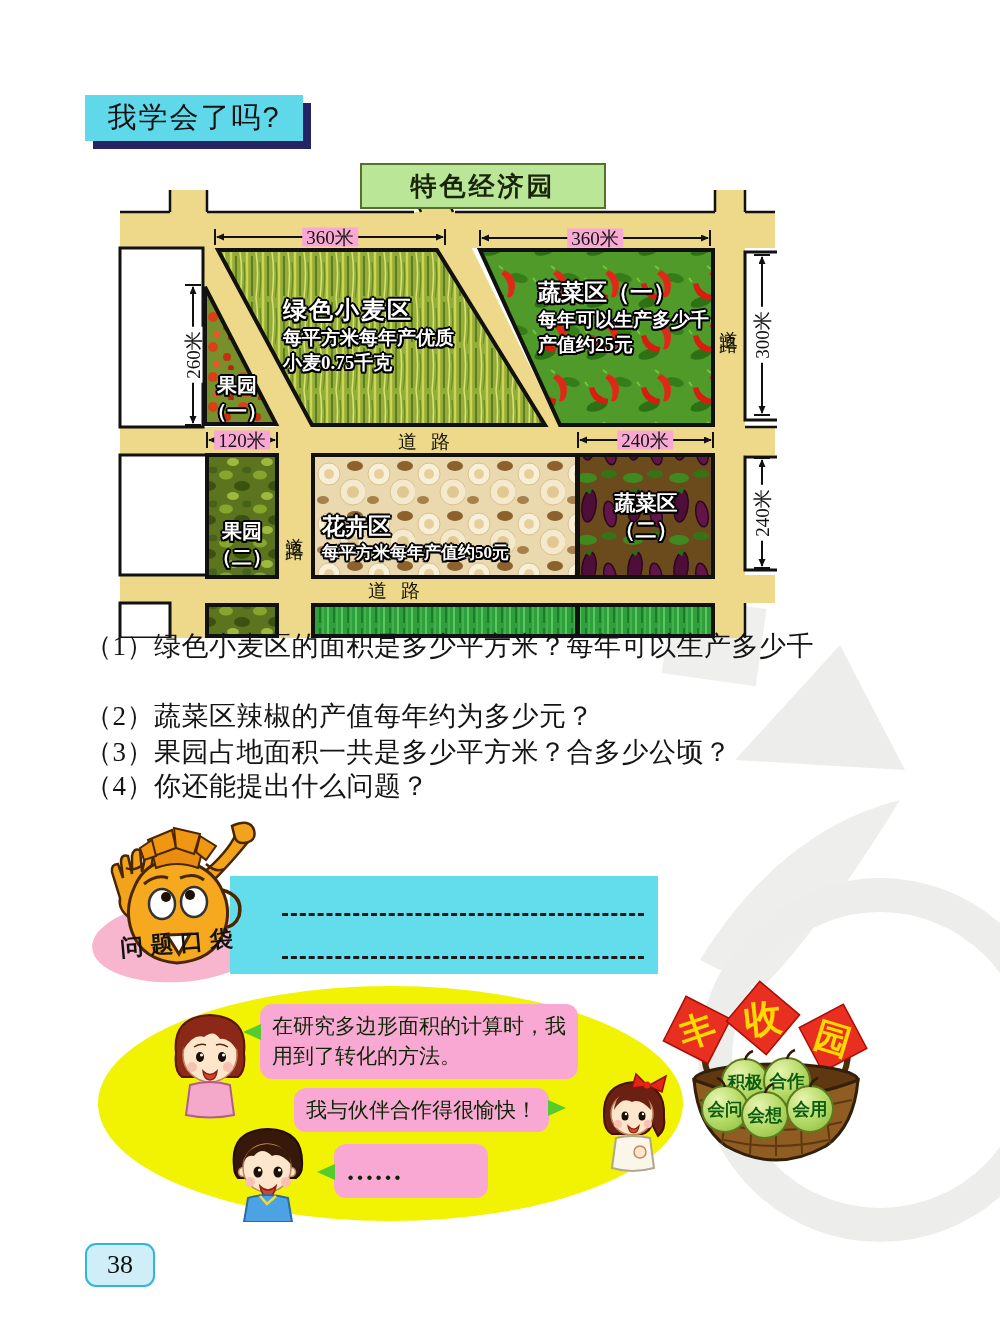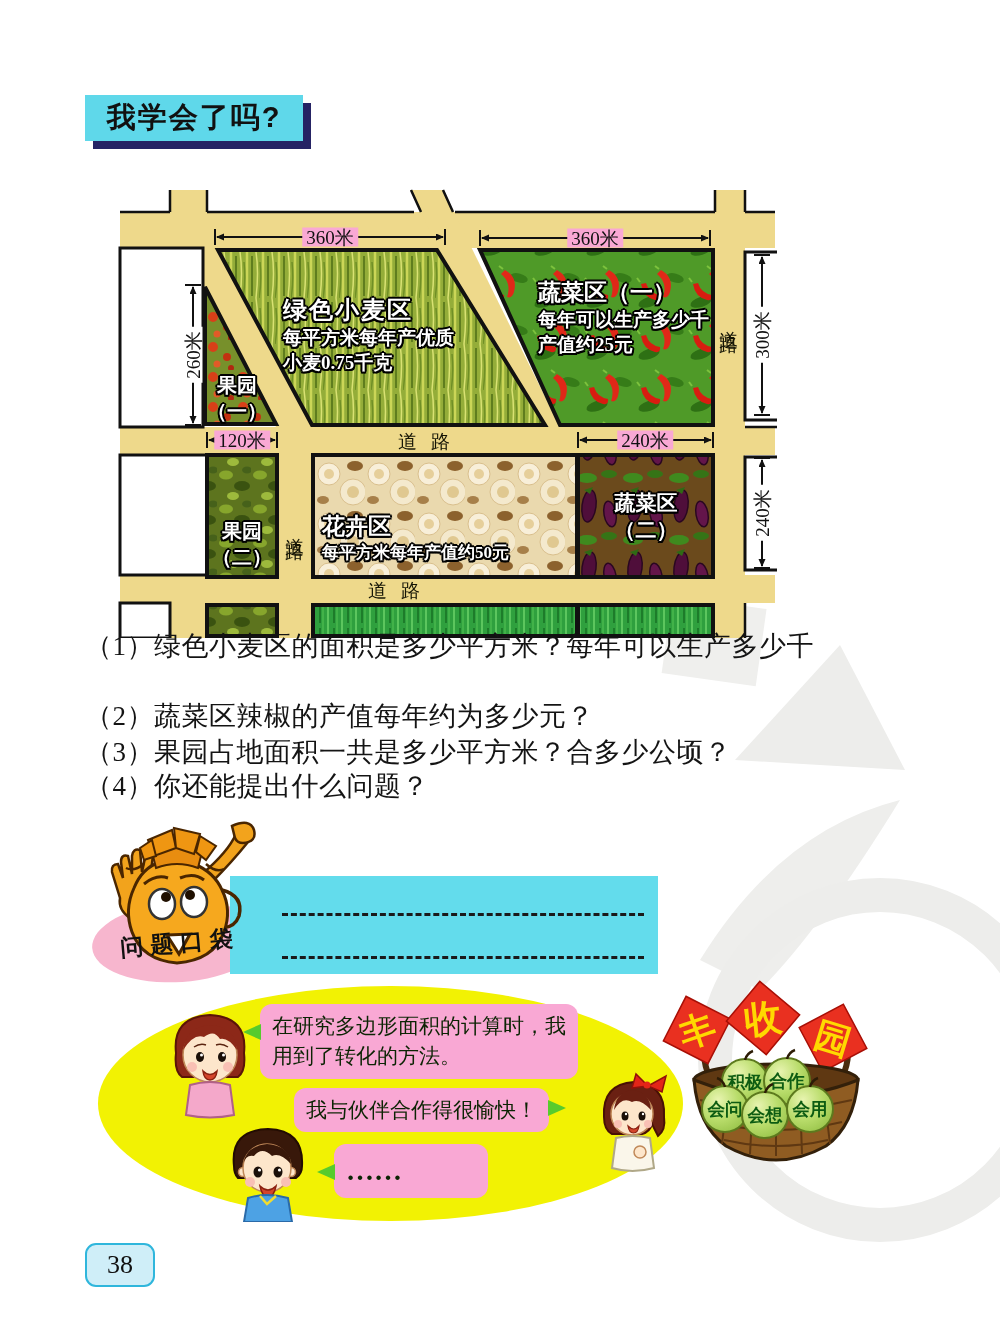--- a/index.html
+++ b/index.html
@@ -9,7 +9,7 @@
   
   .title-box{left:85px;top:95px;width:218px;height:46px;background:#5fd8ea;
     box-shadow:8px 8px 0 #252364;display:flex;align-items:center;justify-content:center;
-    font-family:"Liberation Sans","DejaVu Sans",sans-serif;font-weight:bold;font-size:29px;color:#111;letter-spacing:2px;}
+    font-family:"Liberation Sans","DejaVu Sans",sans-serif;font-weight:normal;font-size:29px;color:#111;letter-spacing:2px;}
   .sign-box{left:360px;top:163px;width:242px;height:42px;background:#b9e797;border:2px solid #57702c;
     display:flex;align-items:center;justify-content:center;font-weight:bold;font-size:26px;color:#1a240a;letter-spacing:3px;}
   

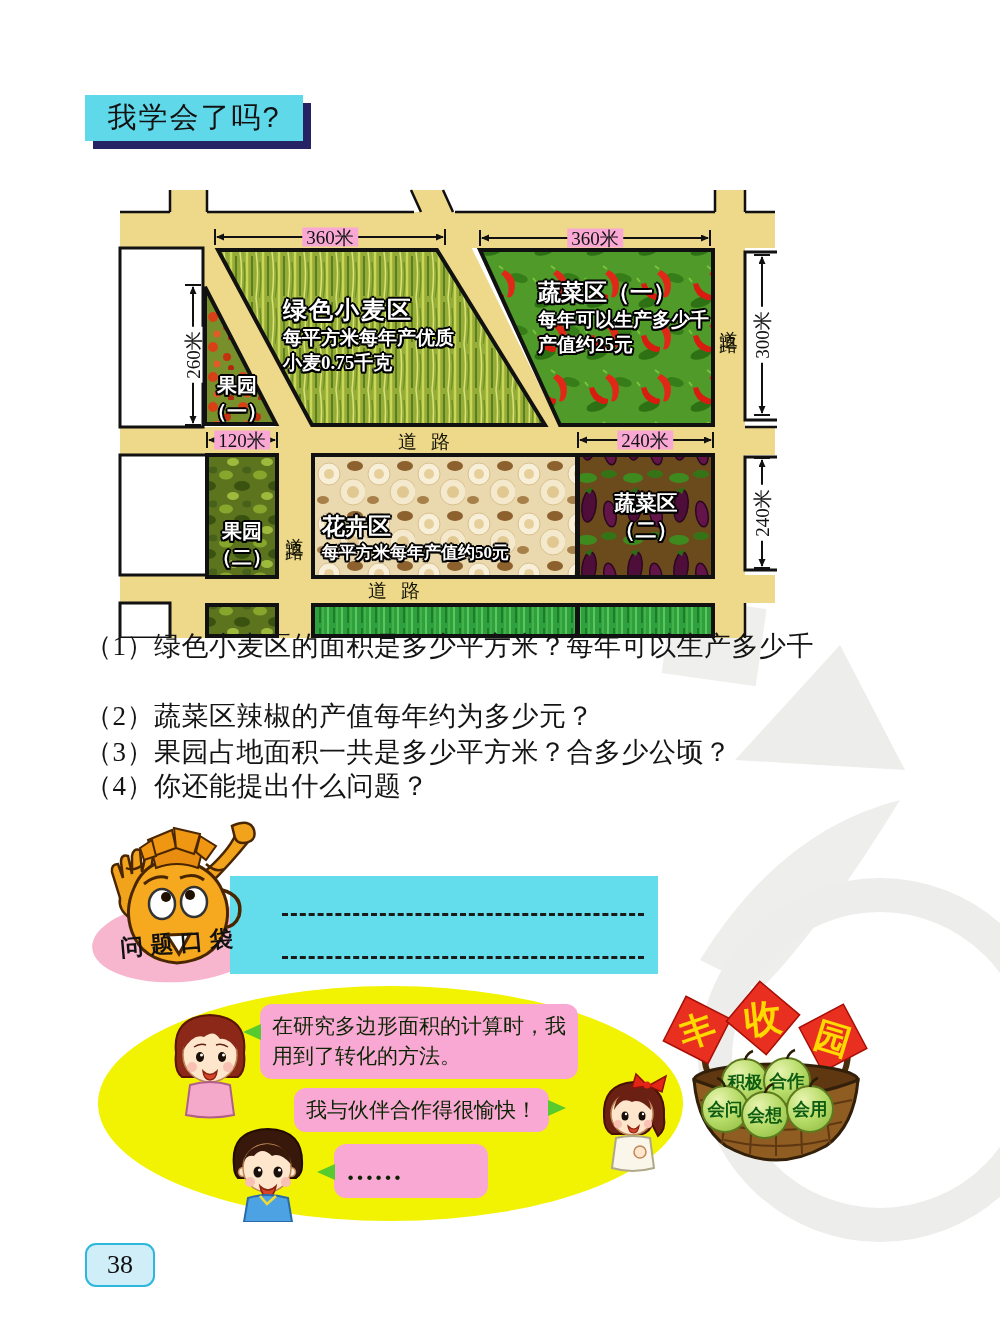--- a/index.html
+++ b/index.html
@@ -175,6 +175,9 @@
     </g>
   </svg>
 
+  <div class="abs sign-box">
+    <span>特色经济园</span>
+  </div>
 
   <div class="abs dim on-road" style="left:330px;top:237px">360米</div>
   <div class="abs dim on-road" style="left:595px;top:238px">360米</div>

